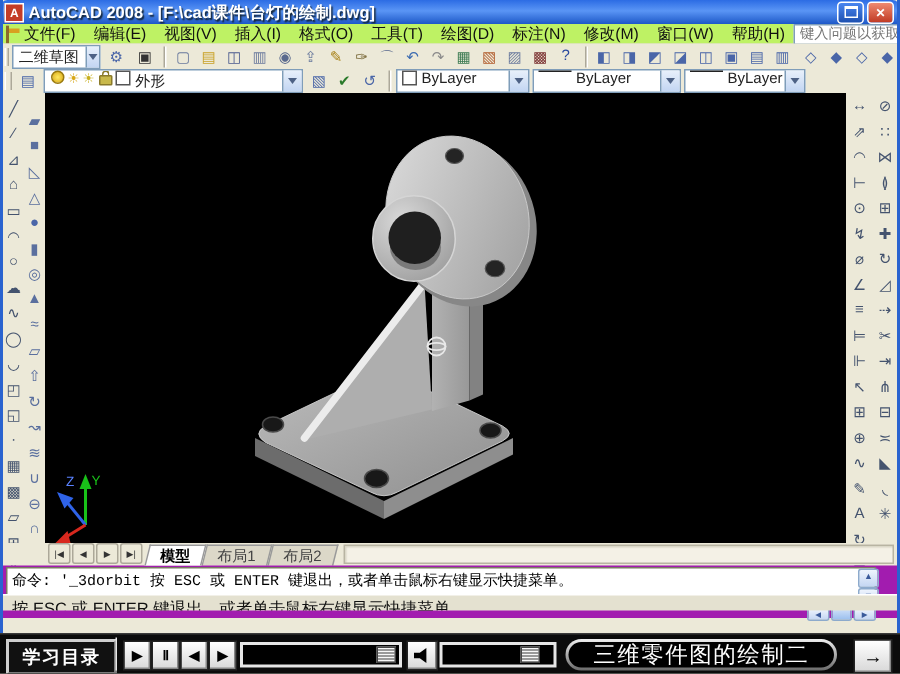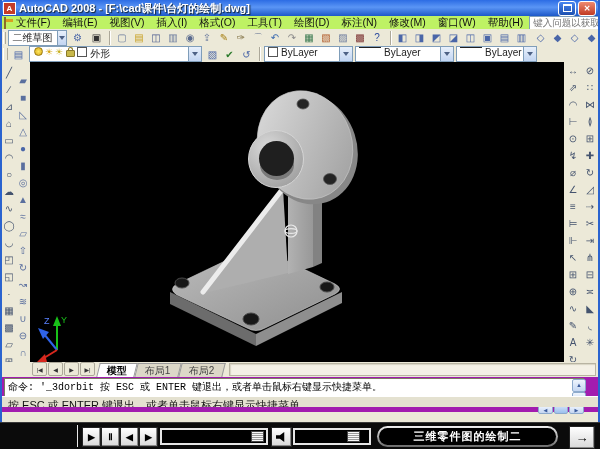--- a/index.html
+++ b/index.html
@@ -416,6 +416,7 @@
   </div>
 
   <div class="abs player">
+    <span class="tocbtn">学习目录</span>
     <span class="pdiv"></span>
     <span class="pbtn" style="left:82px;top:4px;width:17px;height:18px;">▶</span>
     <span class="pbtn" style="left:101px;top:4px;width:17px;height:18px;">Ⅱ</span>

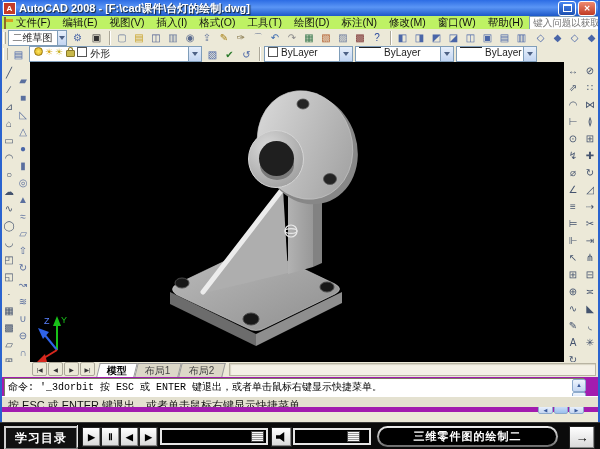--- a/index.html
+++ b/index.html
@@ -106,7 +106,7 @@
   .capsule{position:absolute;left:377px;top:3px;width:181px;height:21px;border-radius:11px;
     background:linear-gradient(180deg,#efefef,#6a6a6a);padding:2px;box-sizing:border-box;}
   .capinner{width:100%;height:100%;background:#000;border-radius:9px;display:flex;
-    align-items:center;justify-content:center;color:#fff;font-size:11px;font-weight:bold;letter-spacing:1px;}
+    align-items:center;justify-content:center;color:#fff;font-size:15px;font-weight:normal;letter-spacing:1px;}
   .arrowbtn{left:569px;top:3px;width:24px;height:21px;font-size:13px;}
   
   .wedge-l{left:0;top:0;width:2px;height:422px;background:#2a63cf;}

